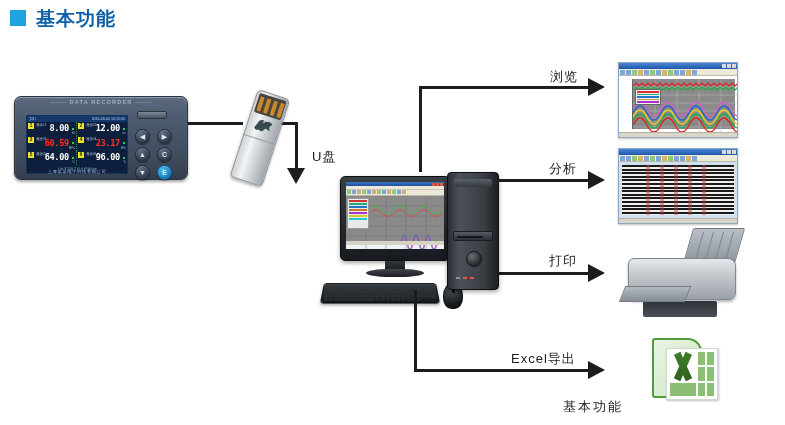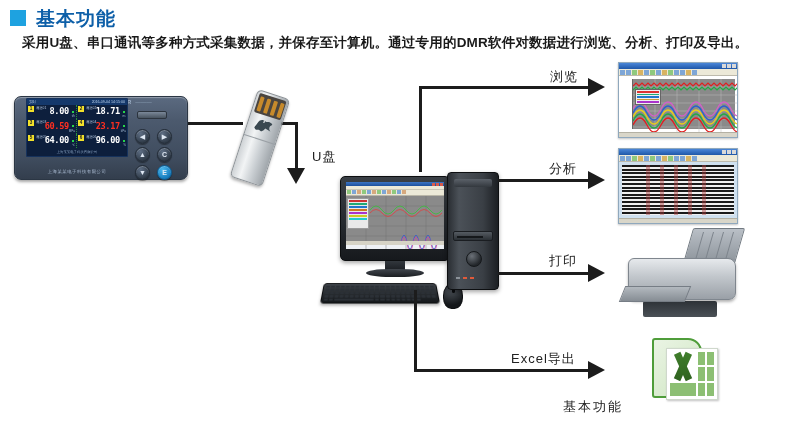--- a/index.html
+++ b/index.html
@@ -309,7 +309,6 @@
 
   <div class="hdr-bullet"></div>
   <div class="hdr-title">基本功能</div>
-  <div class="hdr-sub">采用U盘、串口通讯等多种方式采集数据，并保存至计算机。通过专用的DMR软件对数据进行浏览、分析、打印及导出。</div>
 
   <div id="recorder">
     <div id="rec-brand">

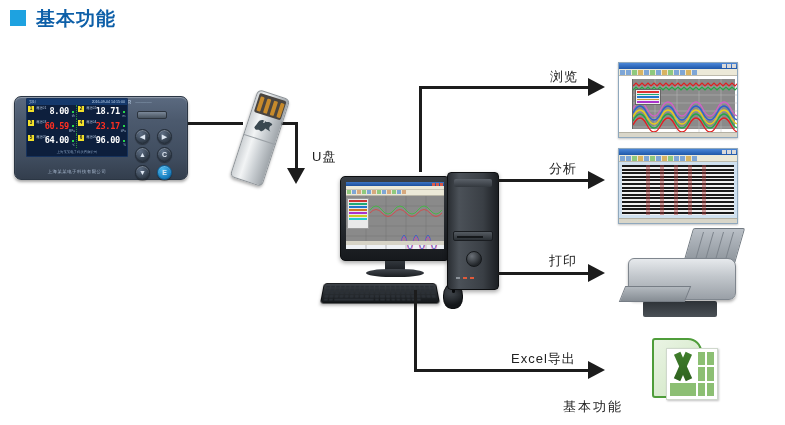--- a/index.html
+++ b/index.html
@@ -61,7 +61,7 @@
   }
   #rec-brand .dash { color:#7d90a6; letter-spacing:0px;}
   #rec-screen {
-    position:absolute; left:11px; top:1px; width:102px; height:59px;
+    position:absolute; left:11px; top:18px; width:102px; height:59px;
     background:#0d1f3d; border:1px solid #16325c; border-radius:1px;
     overflow:hidden;
   }

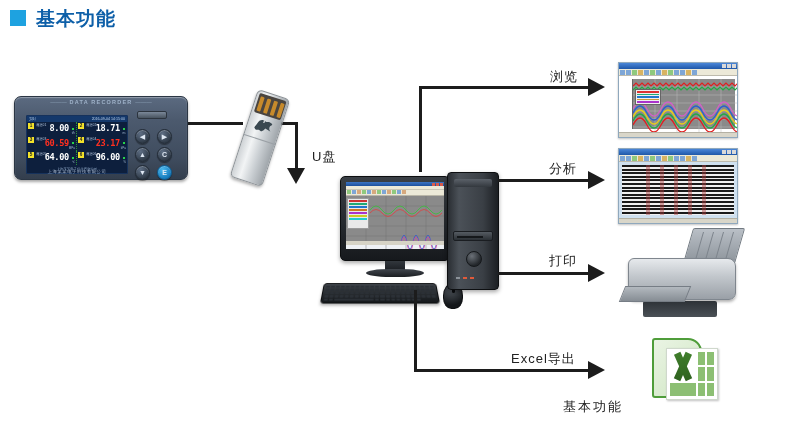--- a/index.html
+++ b/index.html
@@ -333,7 +333,7 @@
         <div class="cell">
           <span class="idx">2</span>
           <span class="nm">通道02</span>
-          <span class="val">18.71</span>
+          <span class="val">12.00</span>
           <span class="unit">m³</span>
           <span class="bar"></span>
         </div>

